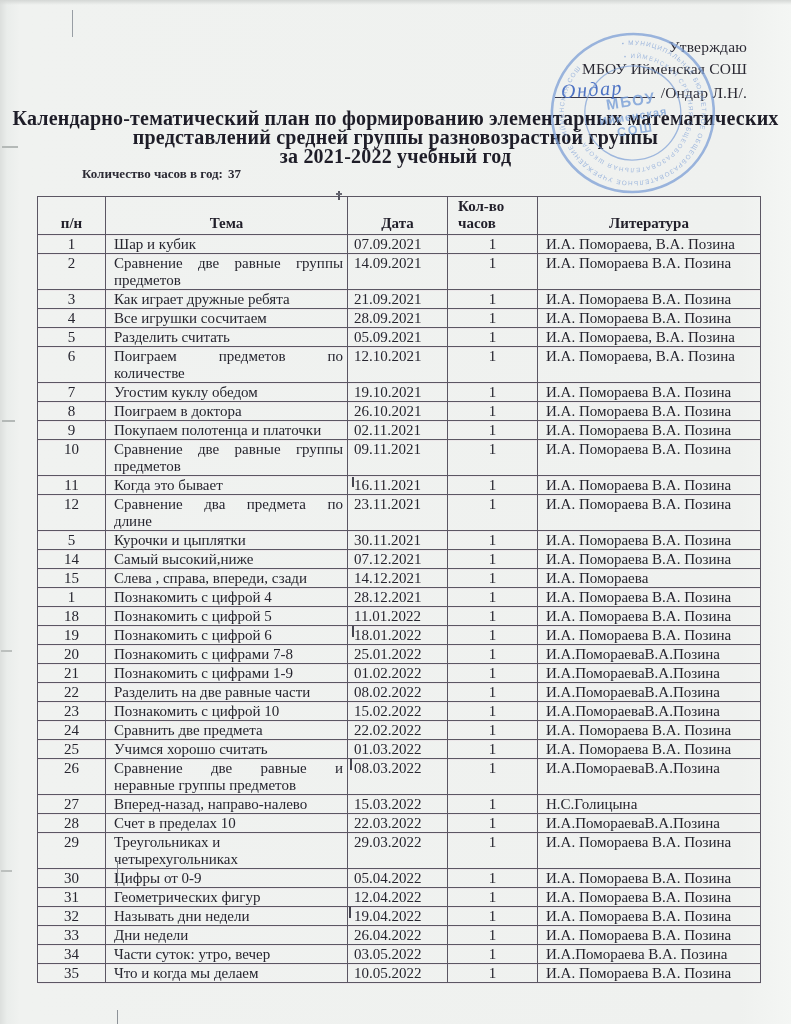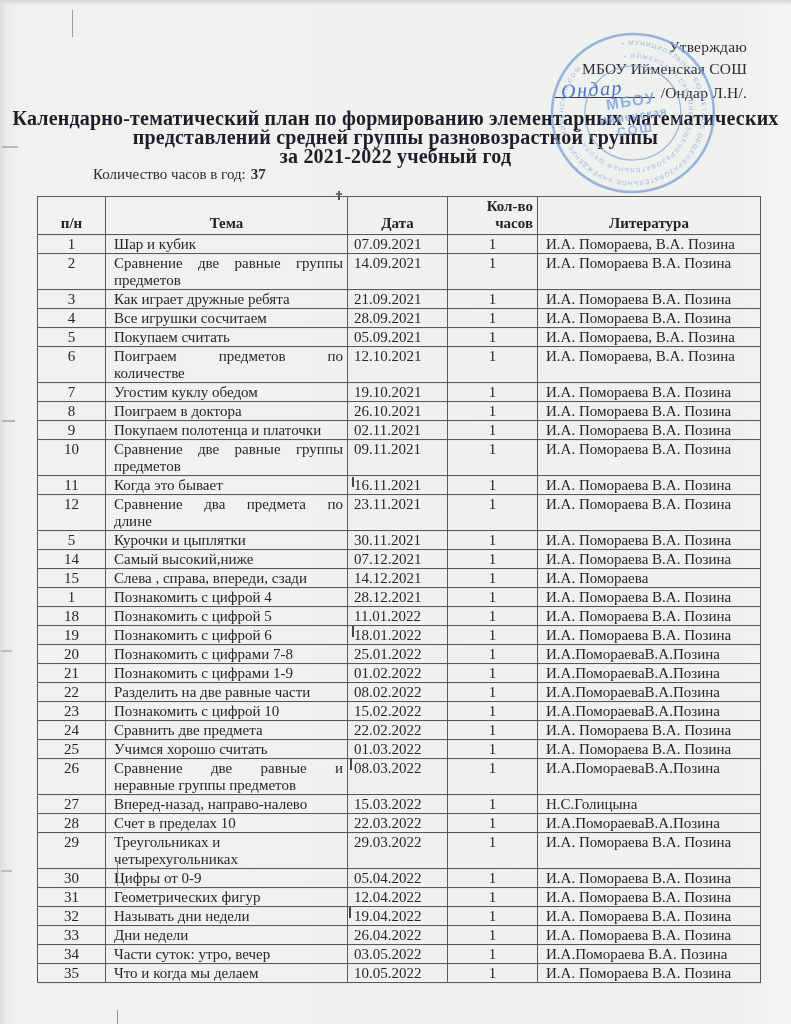--- a/index.html
+++ b/index.html
@@ -53,8 +53,8 @@
     color:#1e1d28;letter-spacing:.2px;
   }
   .hours-line{
-    position:absolute;top:166px;left:93px;
-    font-size:15px;color:#2b2a34;
+    position:absolute;top:166px;left:82px;
+    font-size:13px;color:#2b2a34;font-weight:bold;
   }
   .hours-line b{margin-left:5px;}
 

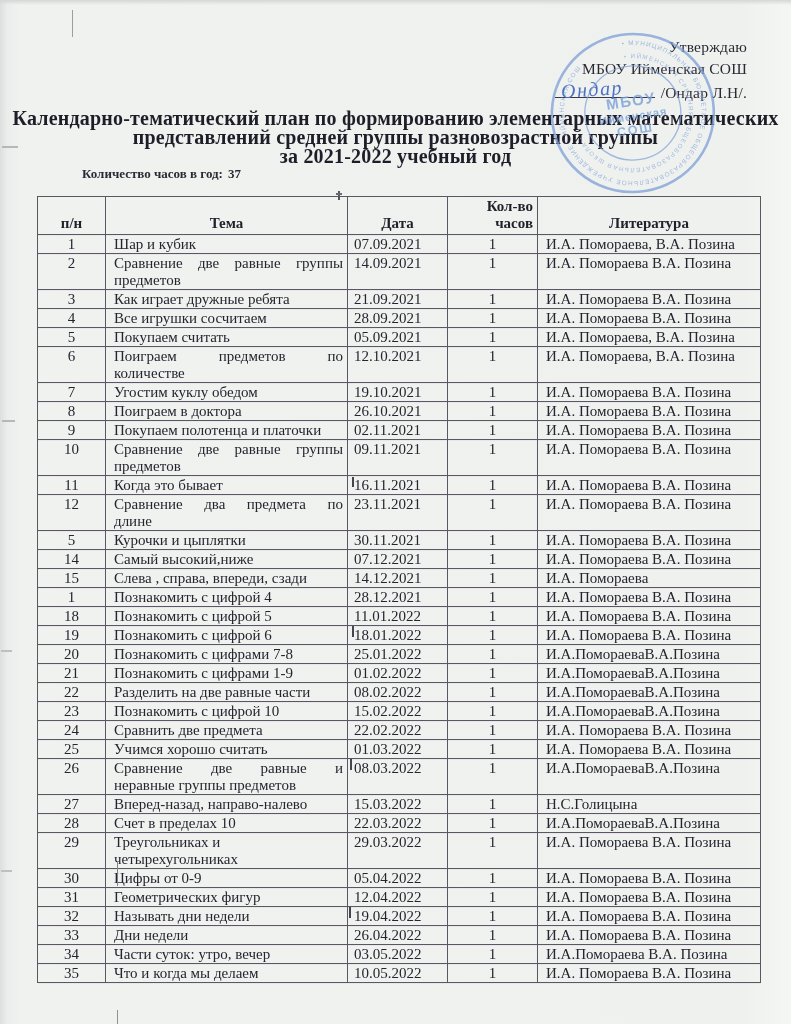--- a/index.html
+++ b/index.html
@@ -78,7 +78,7 @@
     font-weight:bold;vertical-align:bottom;text-align:center;
     padding-bottom:2px;color:#211f2a;
   }
-  .plan th.h-hours{text-align:right;padding-left:10px;vertical-align:top;padding-top:1px;}
+  .plan th.h-hours{text-align:left;padding-left:10px;vertical-align:top;padding-top:1px;}
   .plan td.num{text-align:center;}
   .plan td.topic{padding-left:8px;}
   .plan td.topic div{text-align:left;}

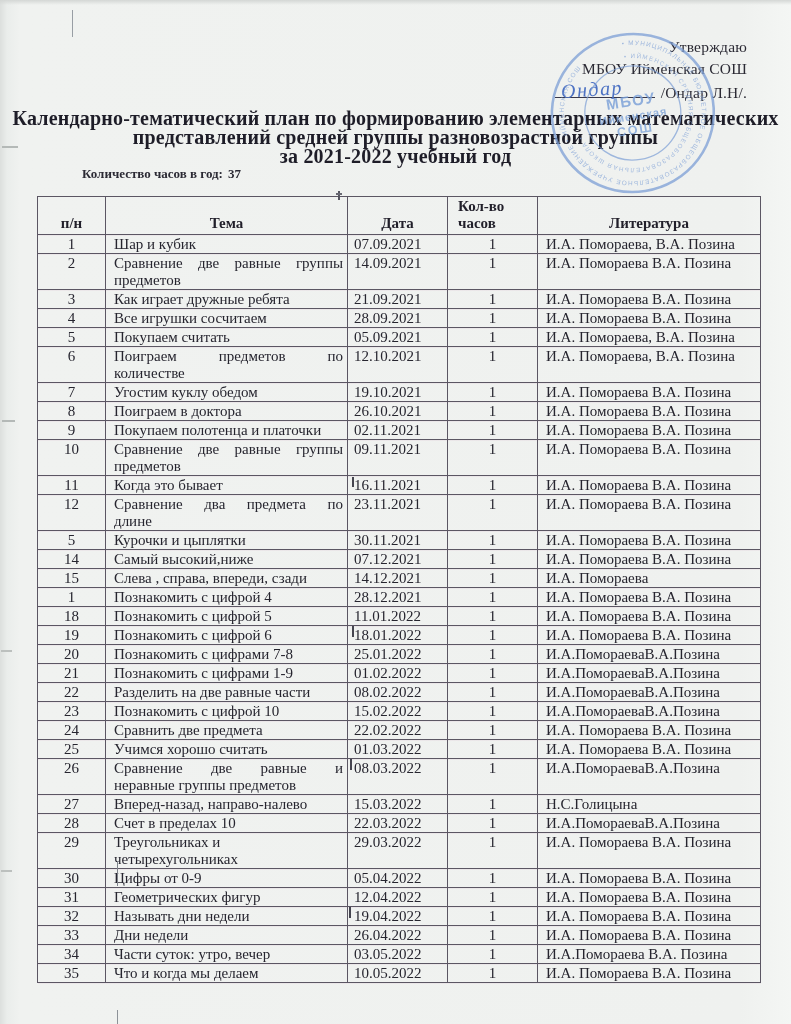--- a/index.html
+++ b/index.html
@@ -206,7 +206,7 @@
         <tr>
       <td class="num">5</td>
       <td class="topic">
-            <div>Покупаем считать</div>
+            <div>Разделить считать</div>
           </td>
       <td class="date">05.09.2021</td>
       <td class="hours">1</td>

